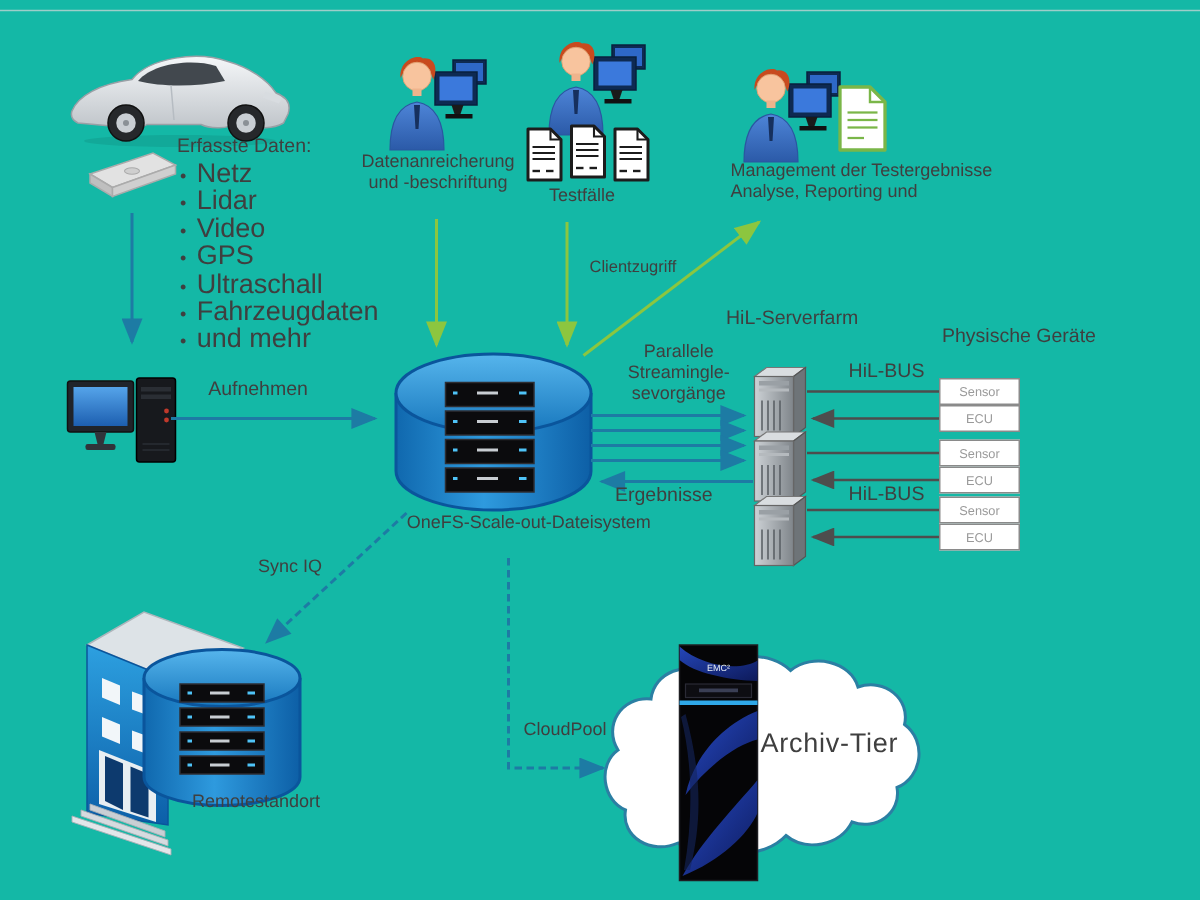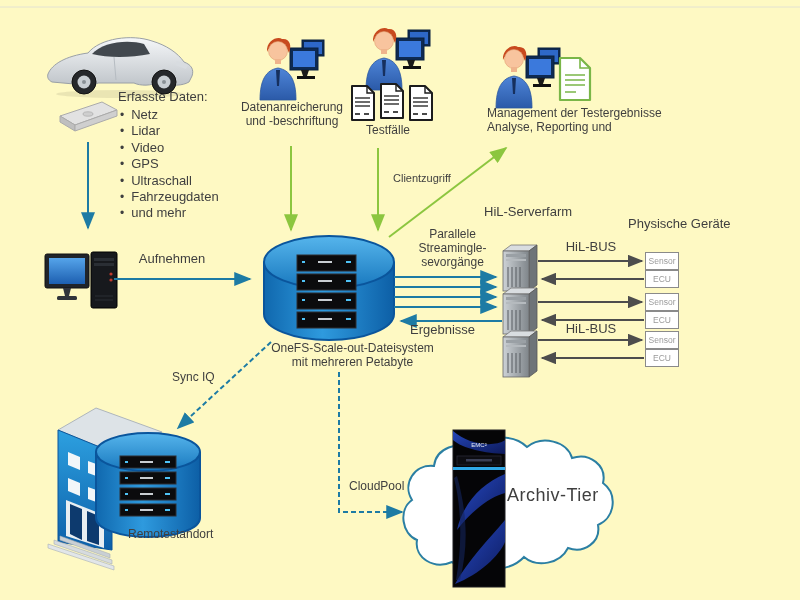--- a/index.html
+++ b/index.html
@@ -7,7 +7,7 @@
     --blue:#1A80C8; --cloudstroke:#2B7FA3; --text:#3F3F3F;
   }
   html,body{margin:0;padding:0;background:#fff;}
-  .canvas{position:relative;width:800px;height:600px;background:#fef9c3;overflow:hidden;
+  .canvas{position:relative;width:800px;height:600px;background:#14b8a6;overflow:hidden;
           font-family:"Liberation Sans",sans-serif;}
   .art{position:absolute;left:0;top:0;}
   .lbl{position:absolute;color:var(--text);white-space:nowrap;line-height:1.15;}

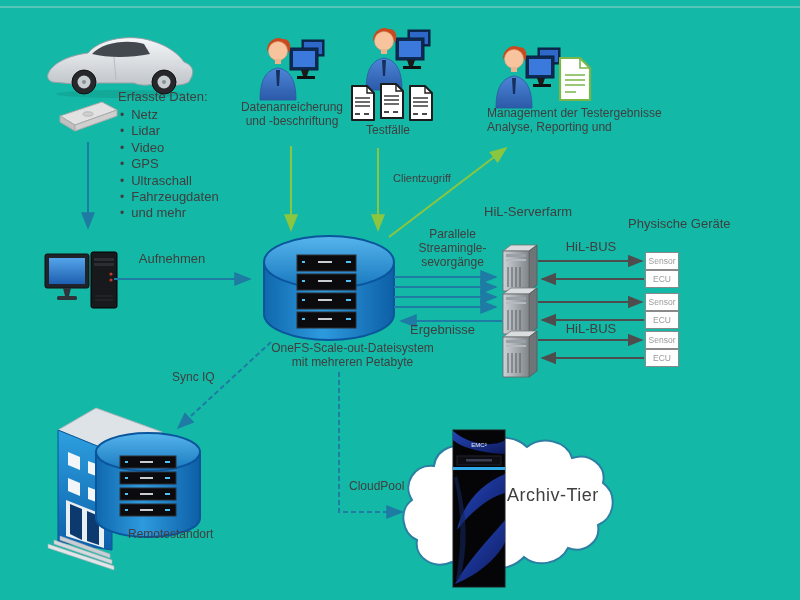--- a/index.html
+++ b/index.html
@@ -15,7 +15,7 @@
   .s11{font-size:11px;} .s12{font-size:12px;} .s13{font-size:13px;}
   .s15{font-size:12px;text-align:right;} .s18{font-size:18px;letter-spacing:.5px;}
   ul.bullets{margin:0;padding:0;list-style:none;}
-  ul.bullets li{font-size:13px;line-height:16.4px;color:var(--text);}
+  ul.bullets li{font-size:18px;line-height:16.4px;color:var(--text);}
   ul.bullets li::before{content:"\2022";padding-right:7px;font-size:12px;}
   .devbox{position:absolute;left:645px;width:34px;height:18px;box-sizing:border-box;
           border:1px solid #8a8a8a;background:#fff;color:#9a9a9a;font-size:8.5px;

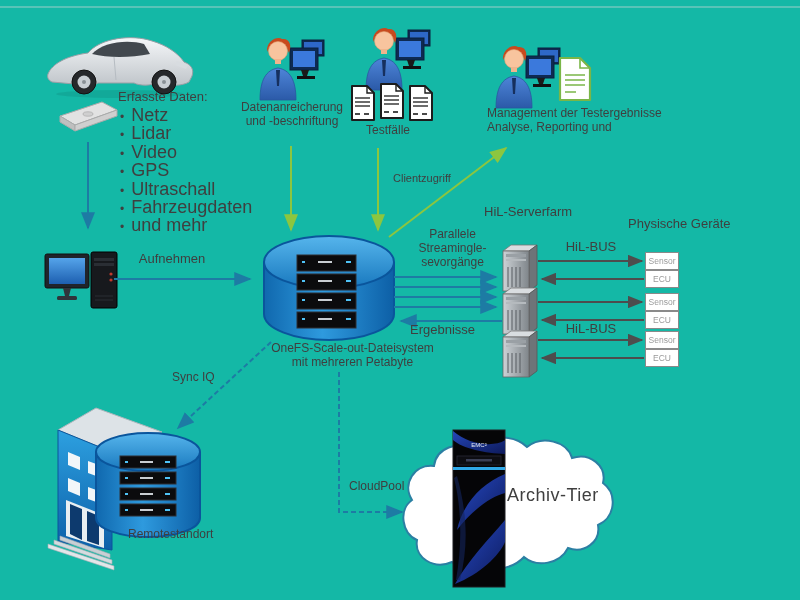--- a/index.html
+++ b/index.html
@@ -17,7 +17,7 @@
   ul.bullets{margin:0;padding:0;list-style:none;}
   ul.bullets li{font-size:18px;line-height:16.4px;color:var(--text);}
   ul.bullets li::before{content:"\2022";padding-right:7px;font-size:12px;}
-  .devbox{position:absolute;left:645px;width:34px;height:18px;box-sizing:border-box;
+  .devbox{position:absolute;left:626px;width:54px;height:18px;box-sizing:border-box;
           border:1px solid #8a8a8a;background:#fff;color:#9a9a9a;font-size:8.5px;
           display:flex;align-items:center;justify-content:center;}
 </style>

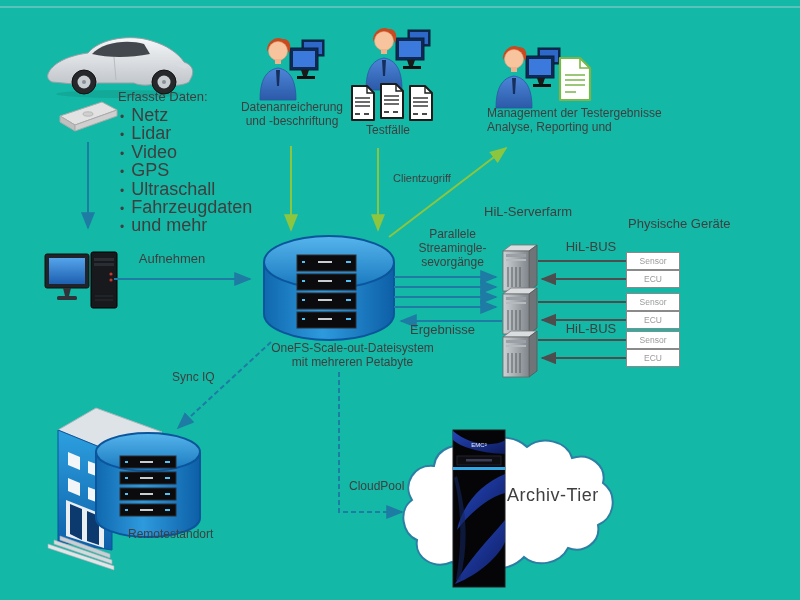--- a/index.html
+++ b/index.html
@@ -323,7 +323,6 @@
 
 <div class="lbl s12 ctr" style="left:240px;top:342px;width:225px;">
   <div>OneFS-Scale-out-Dateisystem</div>
-  <div>mit mehreren Petabyte</div>
 </div>
 
 <div class="lbl s12" style="left:172px;top:371px;">Sync IQ</div>

